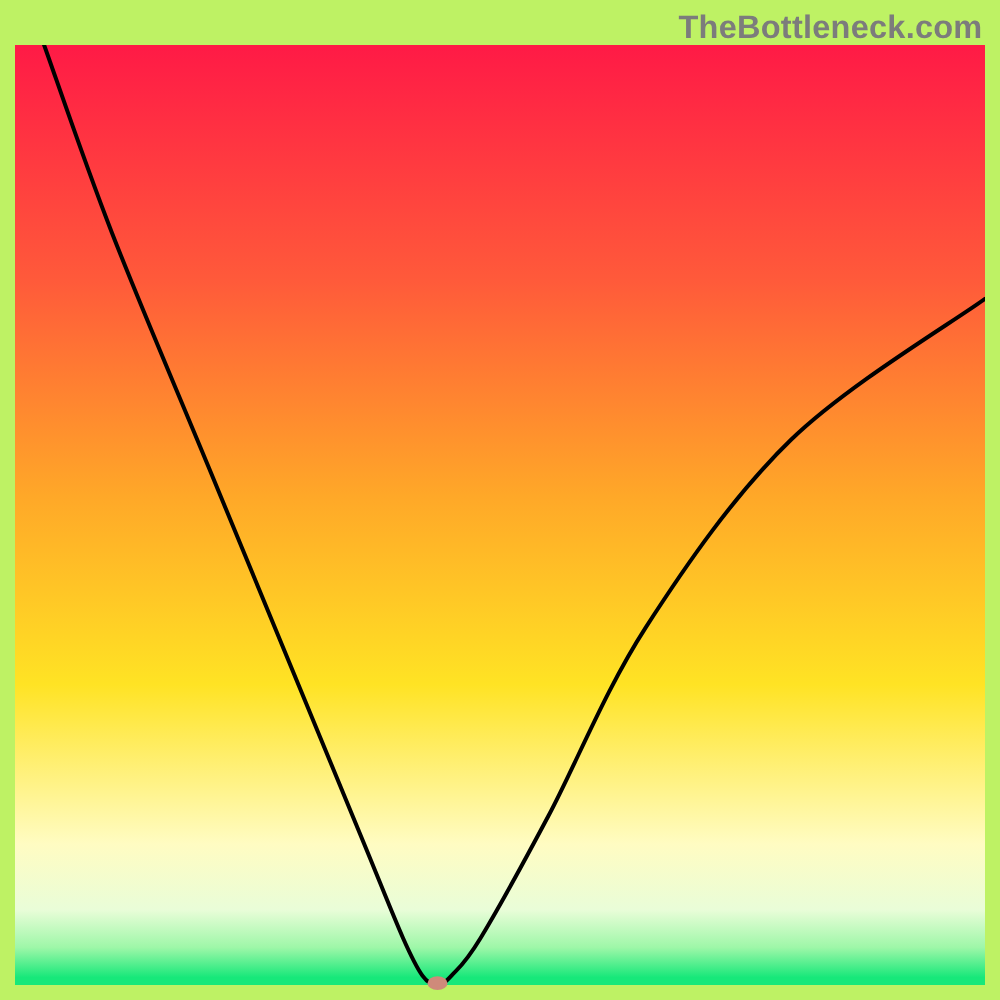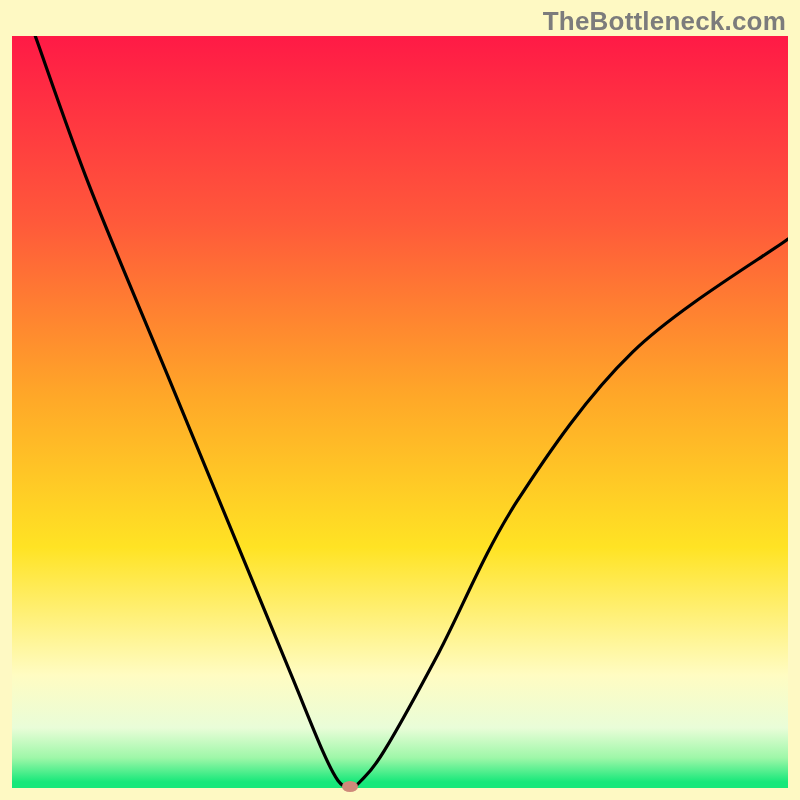--- a/index.html
+++ b/index.html
@@ -11,7 +11,7 @@
     position: relative;
     width: 800px;
     height: 800px;
-    background: #fef9c3;
+    background: #bef264;
   }
   .watermark {
     position: absolute;

